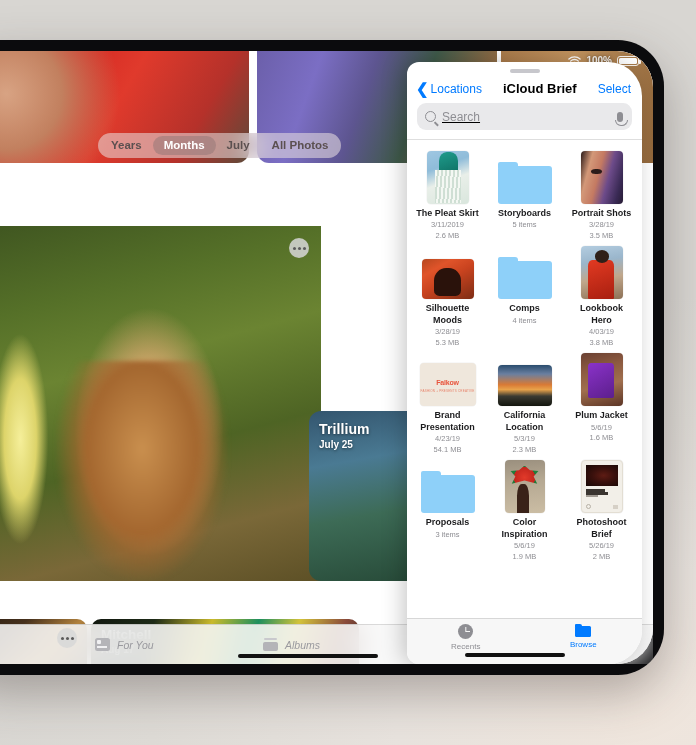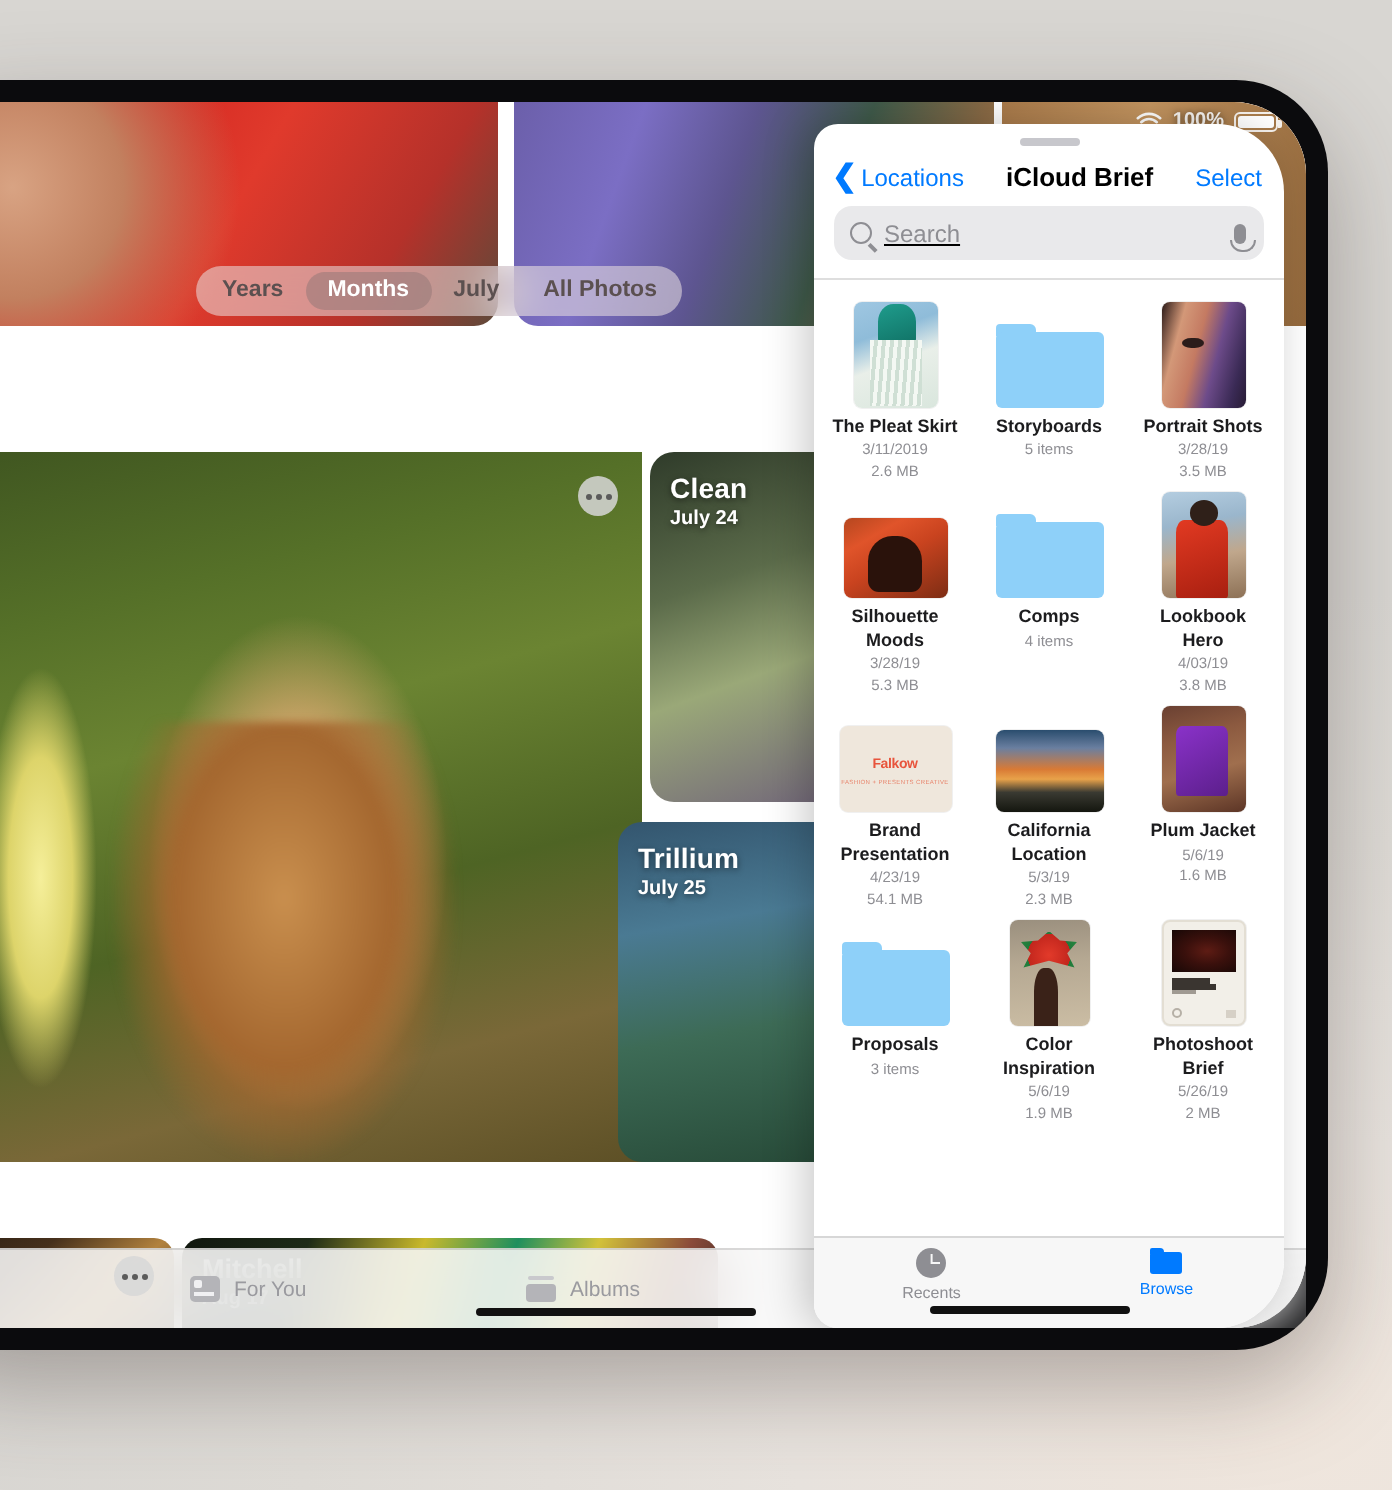--- a/index.html
+++ b/index.html
@@ -307,10 +307,6 @@
           </div>
         </div>
 
-        <div class="rcard rc1">
-          <div class="rtitle">Clean</div>
-          <div class="rdate">July 24</div>
-        </div>
         <div class="rcard rc2">
           <div class="rtitle">Trillium</div>
           <div class="rdate">July 25</div>

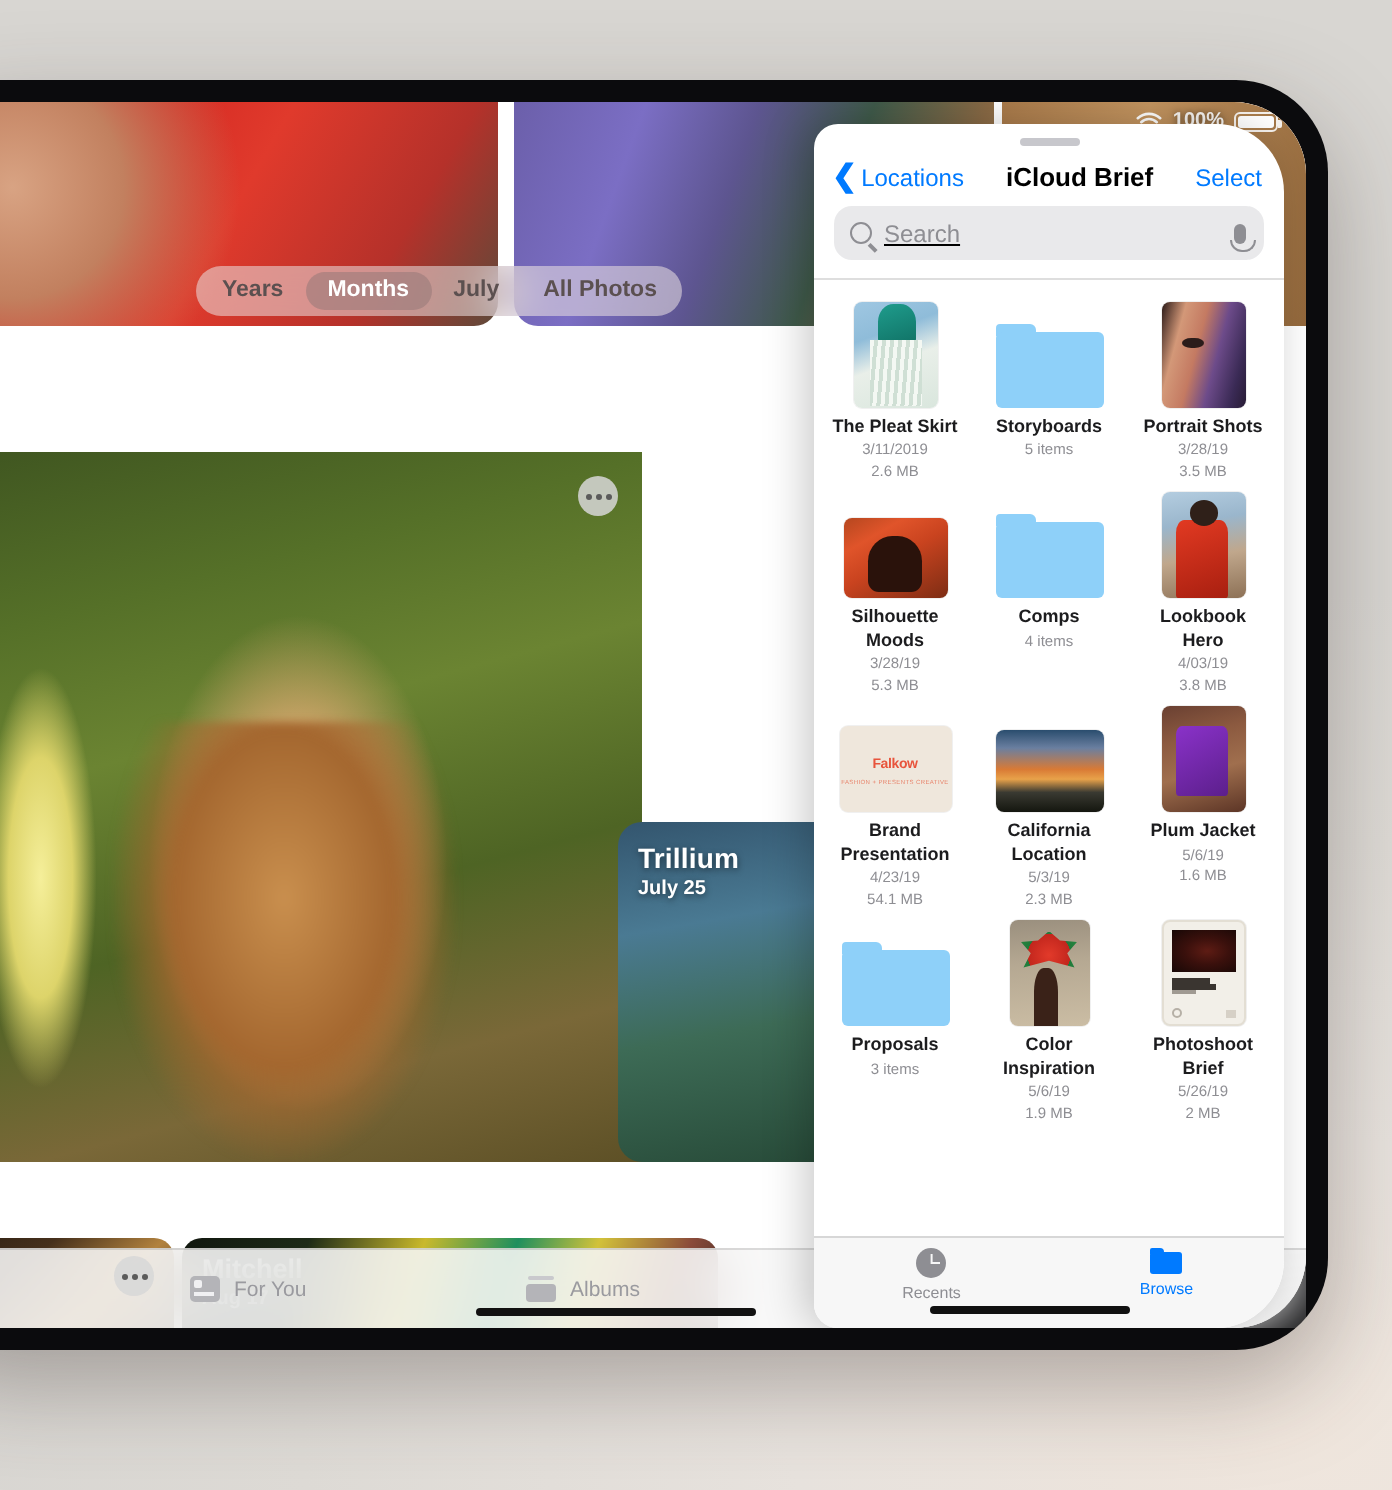--- a/index.html
+++ b/index.html
@@ -146,7 +146,7 @@
     display: flex; align-items: center;
     z-index: 18;
   }
-  .ptab { display:flex; align-items:center; gap:7px; font-size:10.5px; color:#9a9a9f; }
+  .ptab { display:flex; align-items:center; gap:7px; font-size:10.5px; color:#9a9a9f;font-style:italic; }
   .ptab.p-mid  { position:absolute; left:132px; }
   .ptab.p-right{ position:absolute; left:300px;text-align:center; }
   .ic-foryou { width:15px; height:13px; border-radius:2.5px; background:#b4b4b8; position:relative;}

